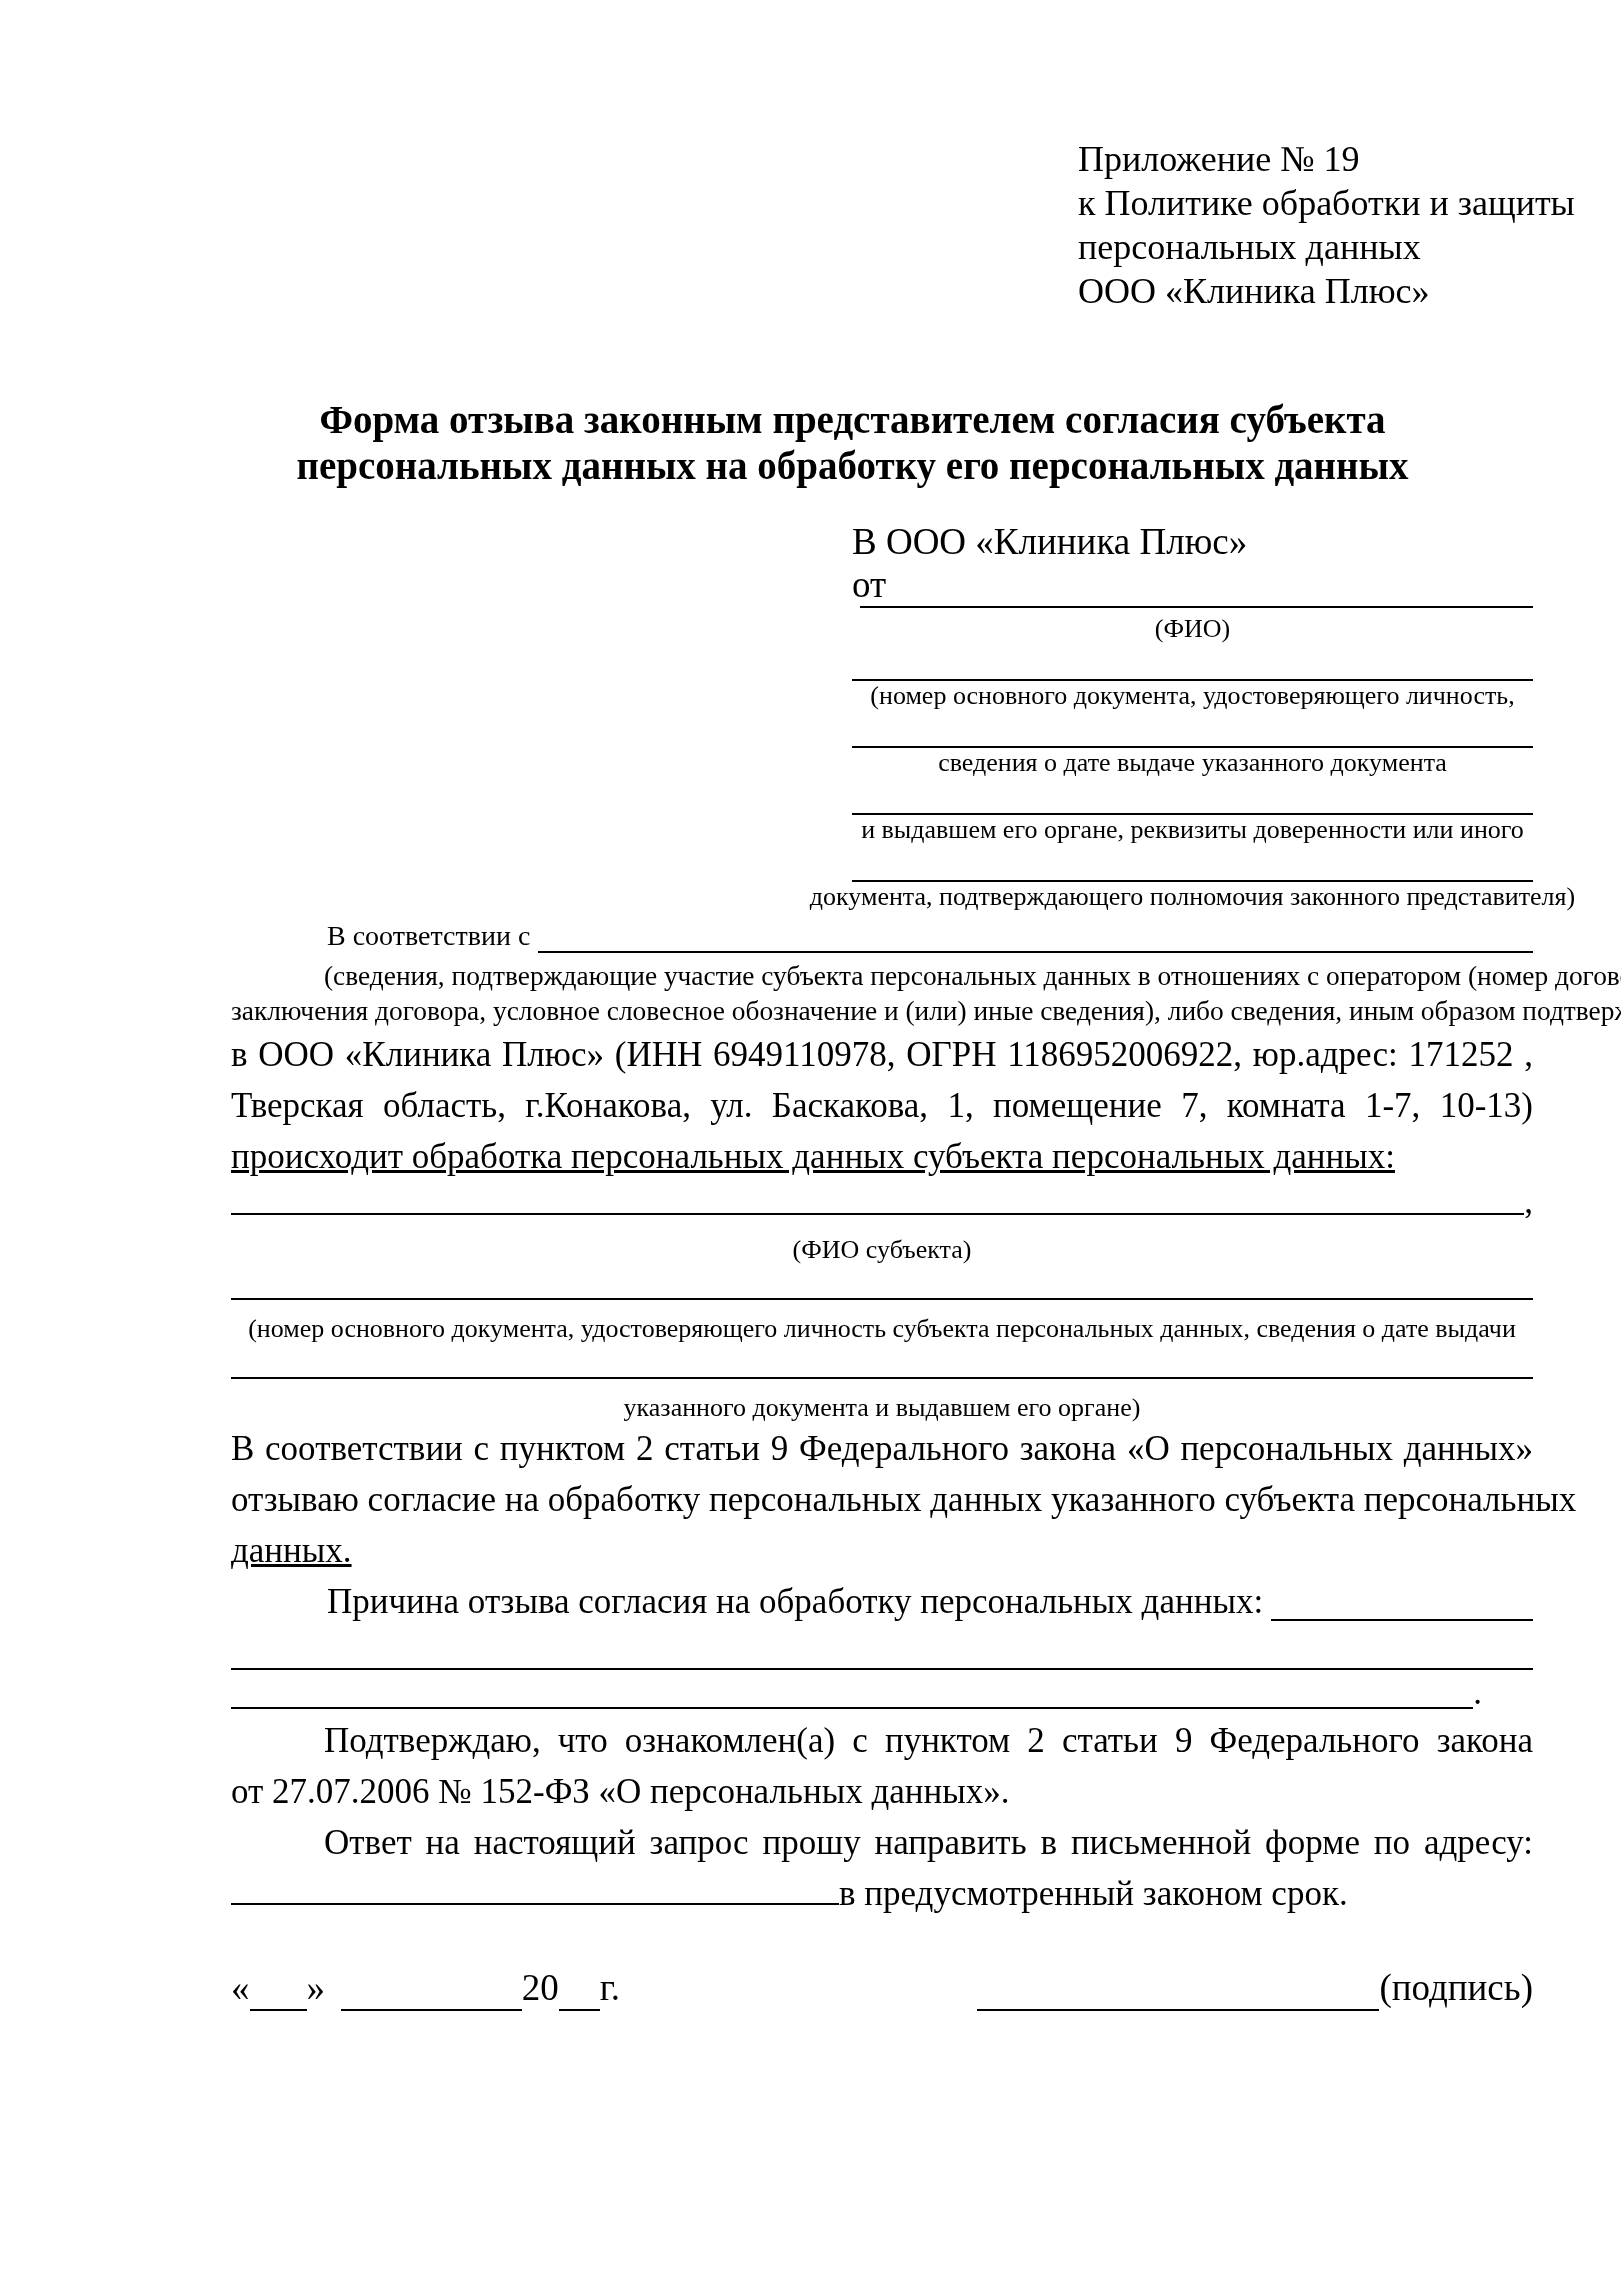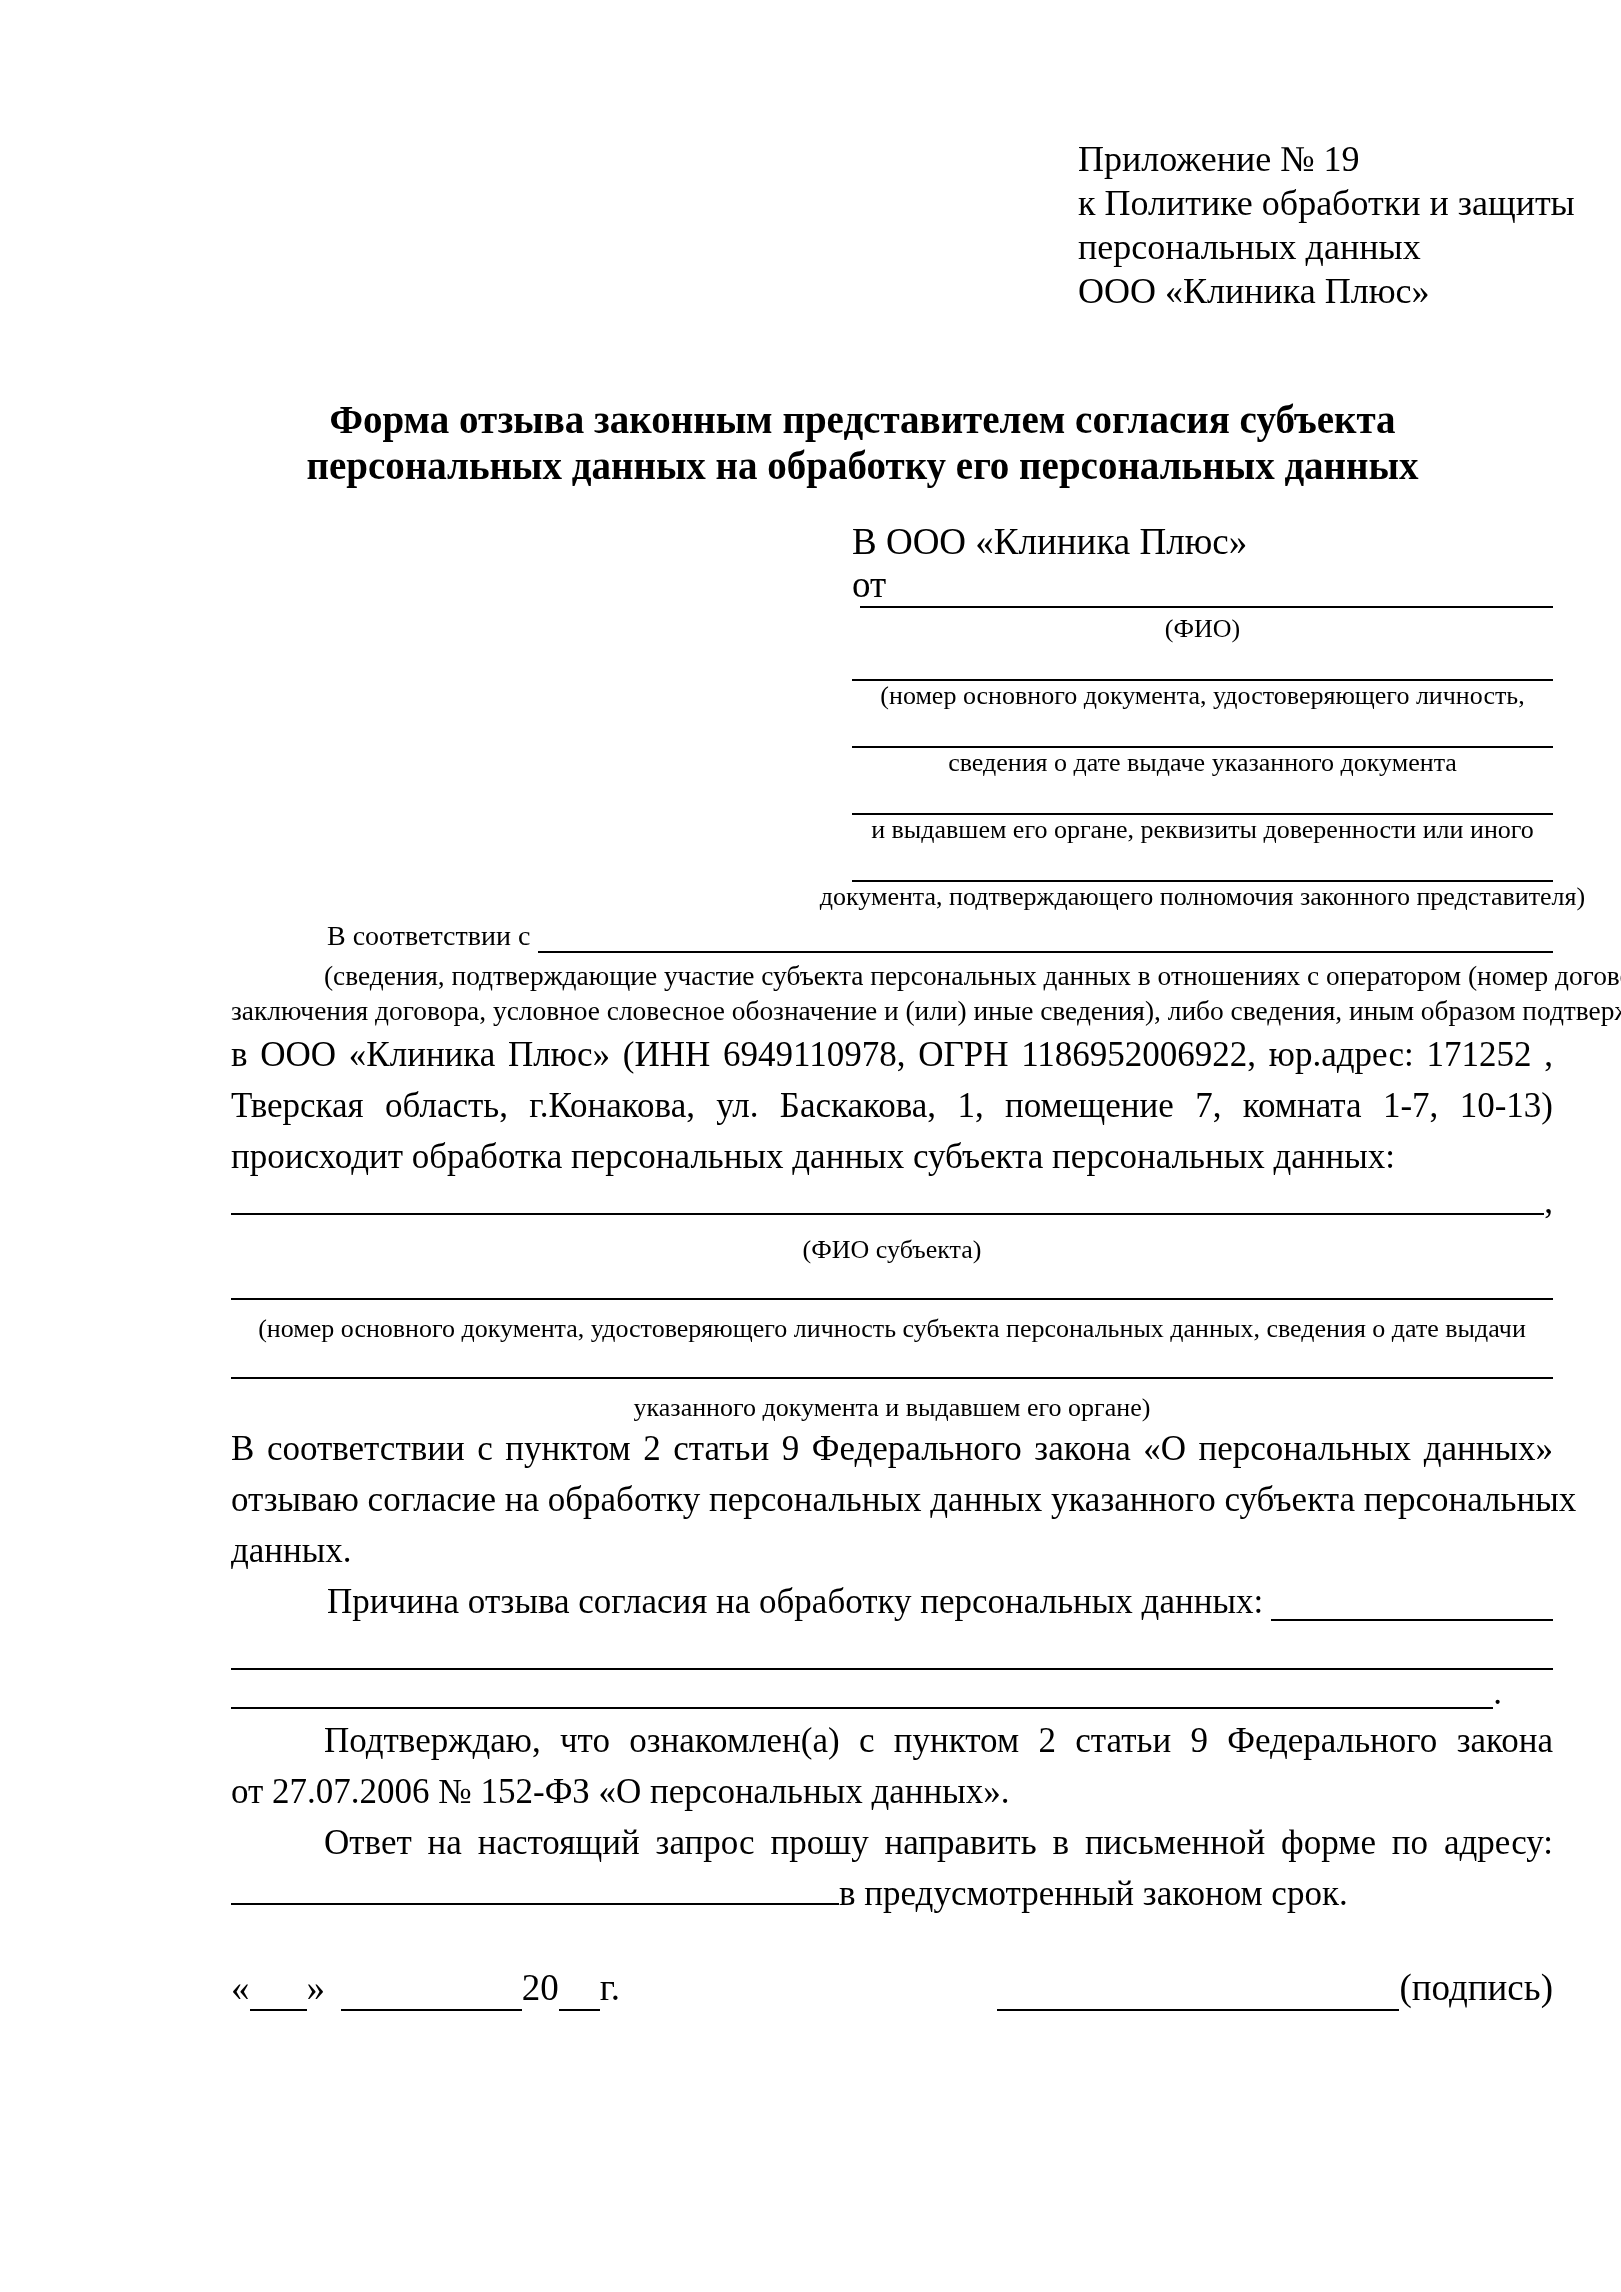--- a/index.html
+++ b/index.html
@@ -11,7 +11,7 @@
     color: #000000;
     font-family: "Liberation Serif", "DejaVu Serif", serif;
     box-sizing: border-box;
-    padding: 137px 68px 0 231px;
+    padding: 137px 88px 0 231px;
     overflow: hidden;
   }
   

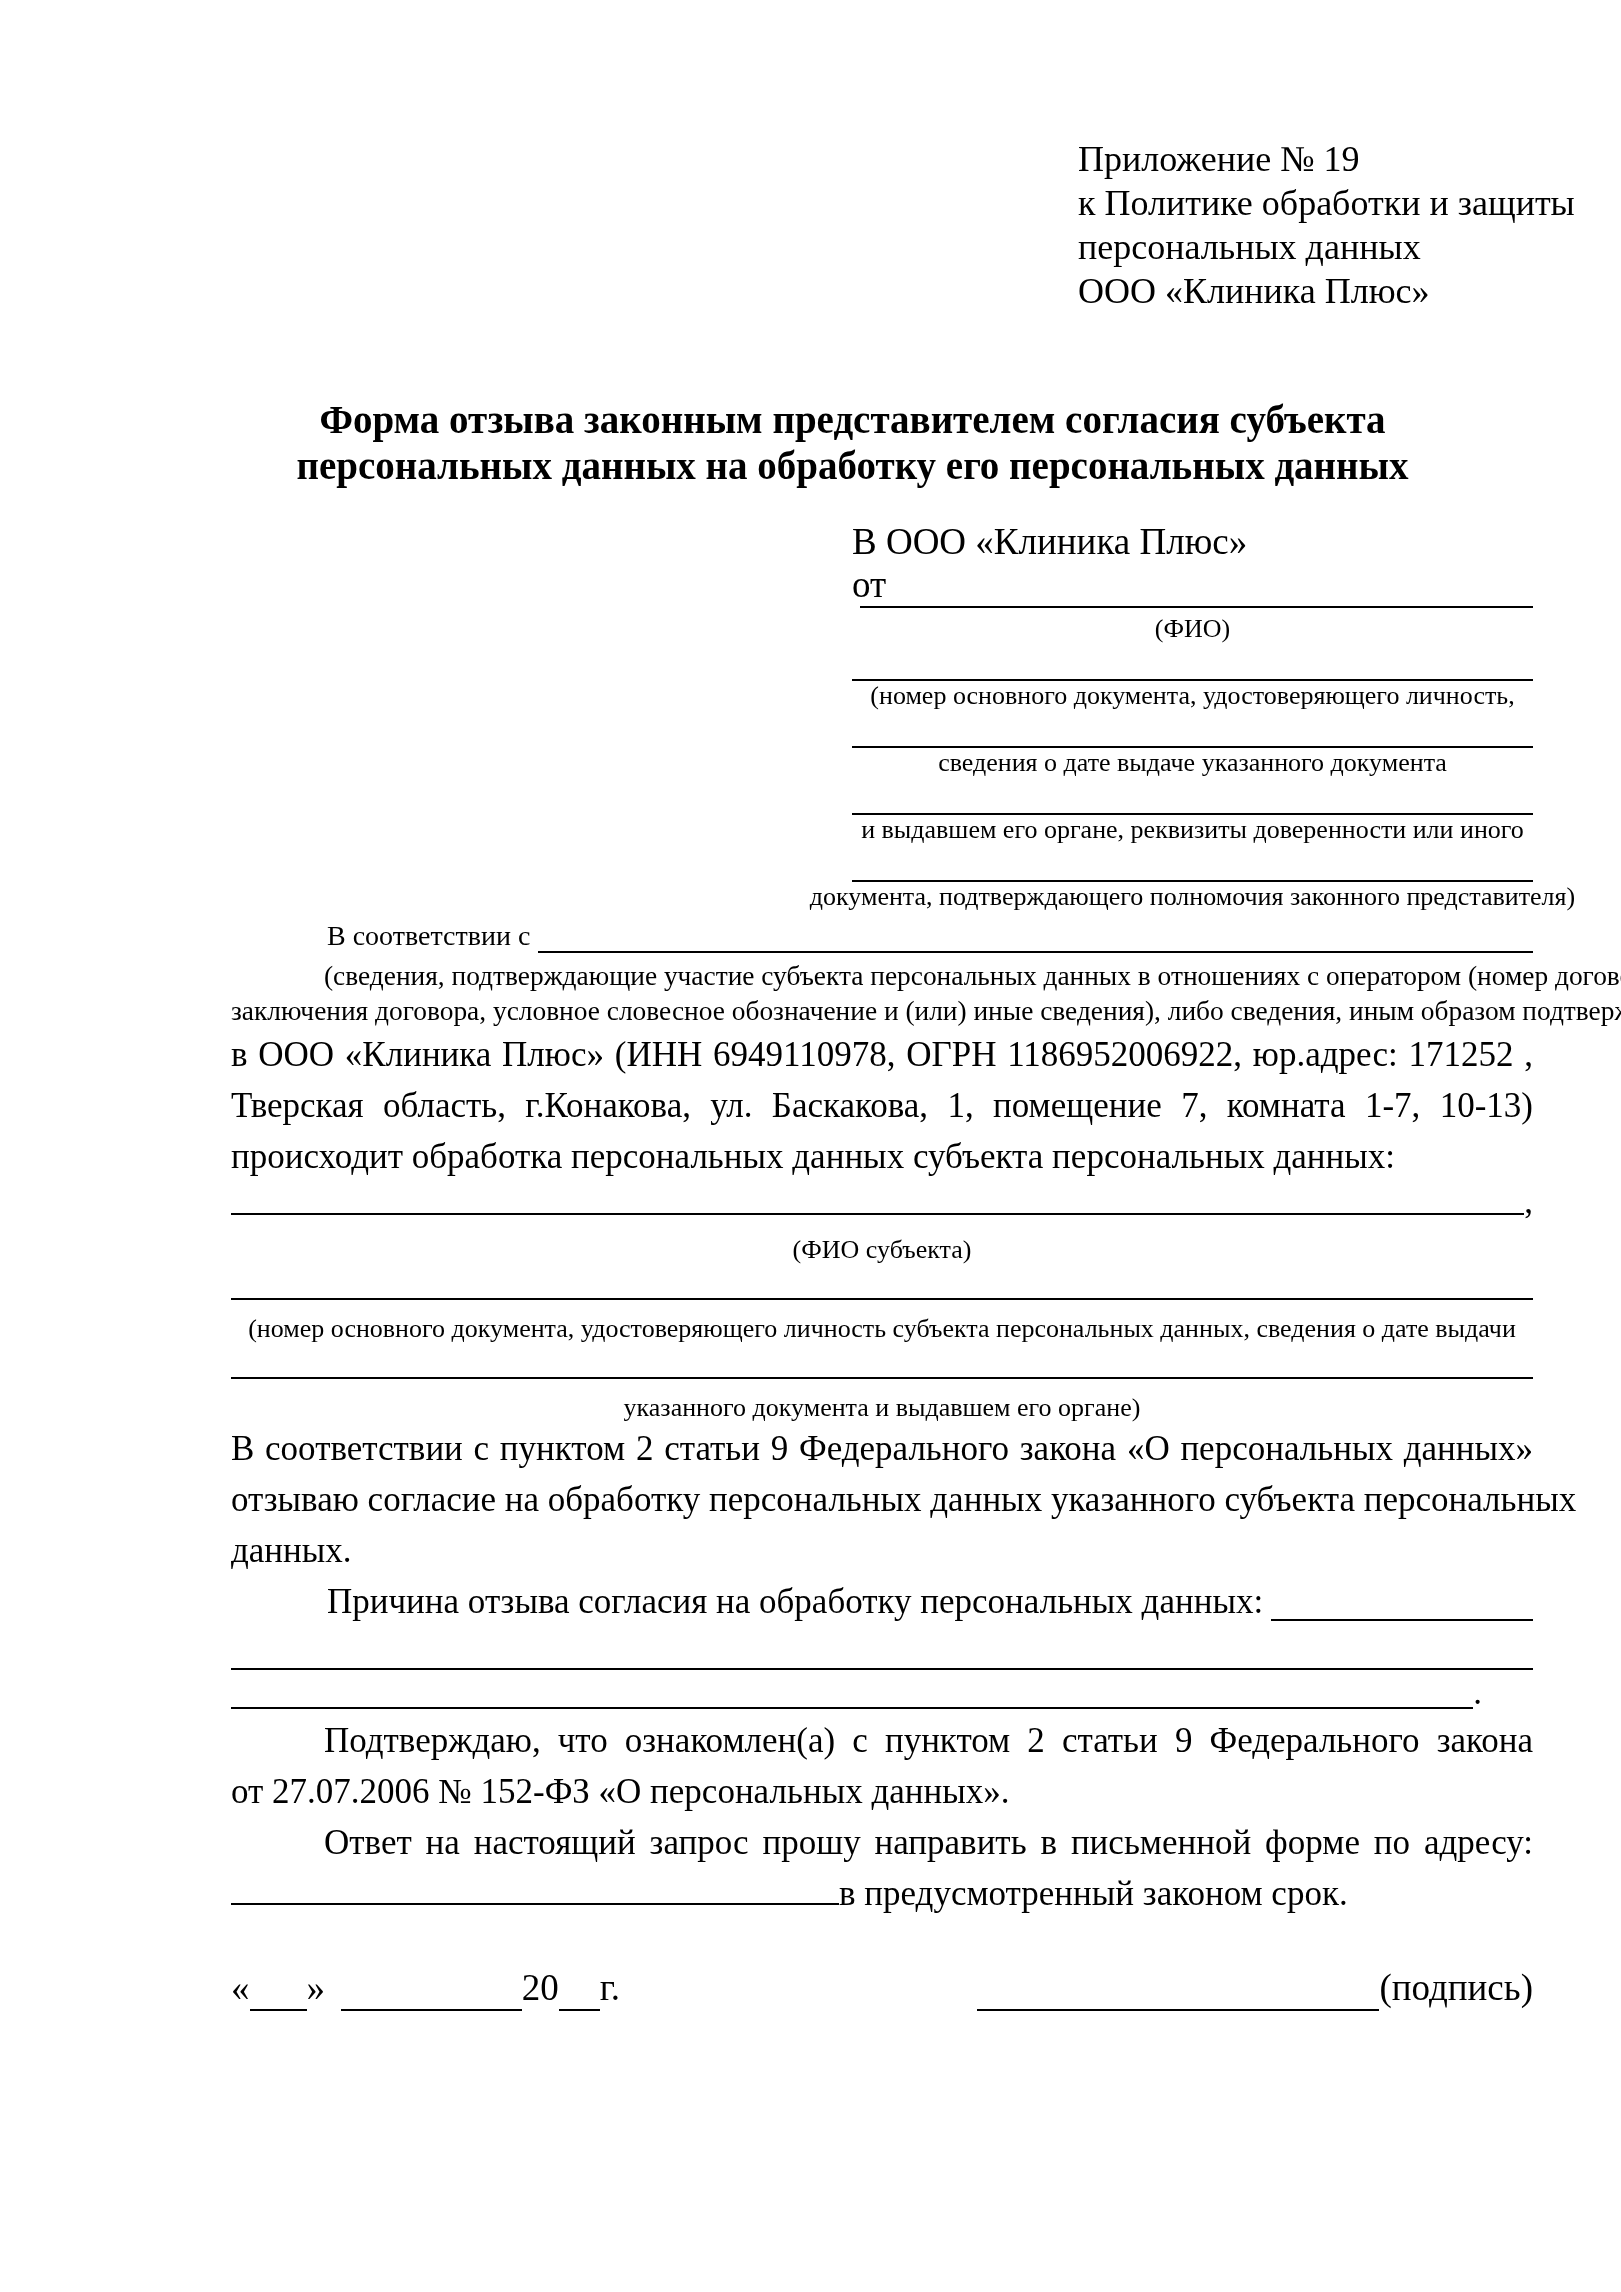--- a/index.html
+++ b/index.html
@@ -78,7 +78,7 @@
     text-align-last: justify;
     white-space: nowrap;
   }
-  .body-line.last { text-align-last: left; white-space: normal; }
+  .body-line.last { text-align-last: left; white-space: normal; text-decoration: underline; }
   .comma-row  { height: 39px; font-size: 35px; align-items: flex-end; line-height: 39px; }
   .subcap { margin-top: 14px; }
   .full-blank { height: 33px; border-bottom: 2.9px solid #000; }

